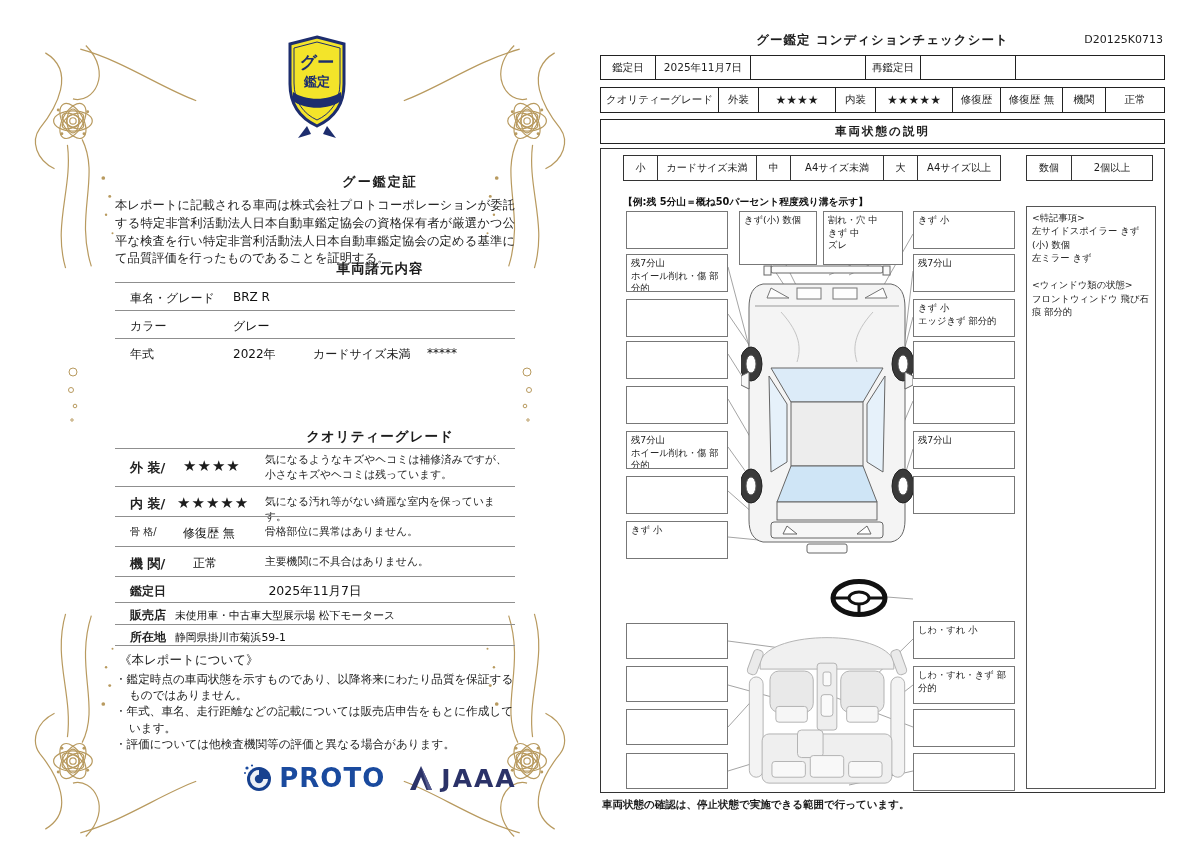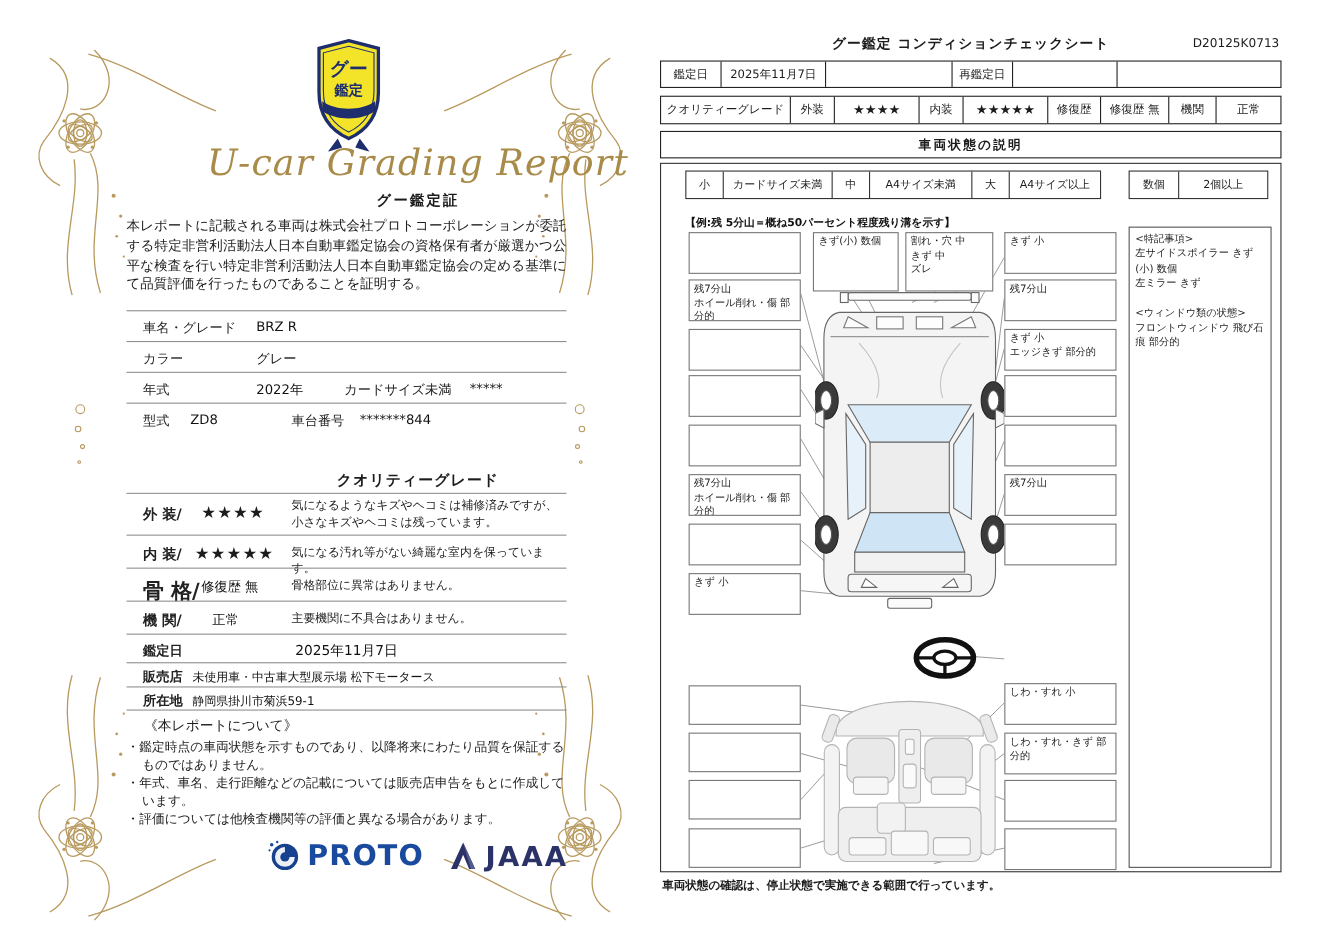--- a/index.html
+++ b/index.html
@@ -124,7 +124,6 @@
     </svg>
   </div>
 
-  <div class="content lp-title">U-car Grading Report</div>
   <div class="content lp-sub">グー鑑定証</div>
   <p class="content lp-intro">本レポートに記載される車両は株式会社プロトコーポレーションが委託する特定非営利活動法人日本自動車鑑定協会の資格保有者が厳選かつ公平な検査を行い特定非営利活動法人日本自動車鑑定協会の定める基準にて品質評価を行ったものであることを証明する。</p>
 

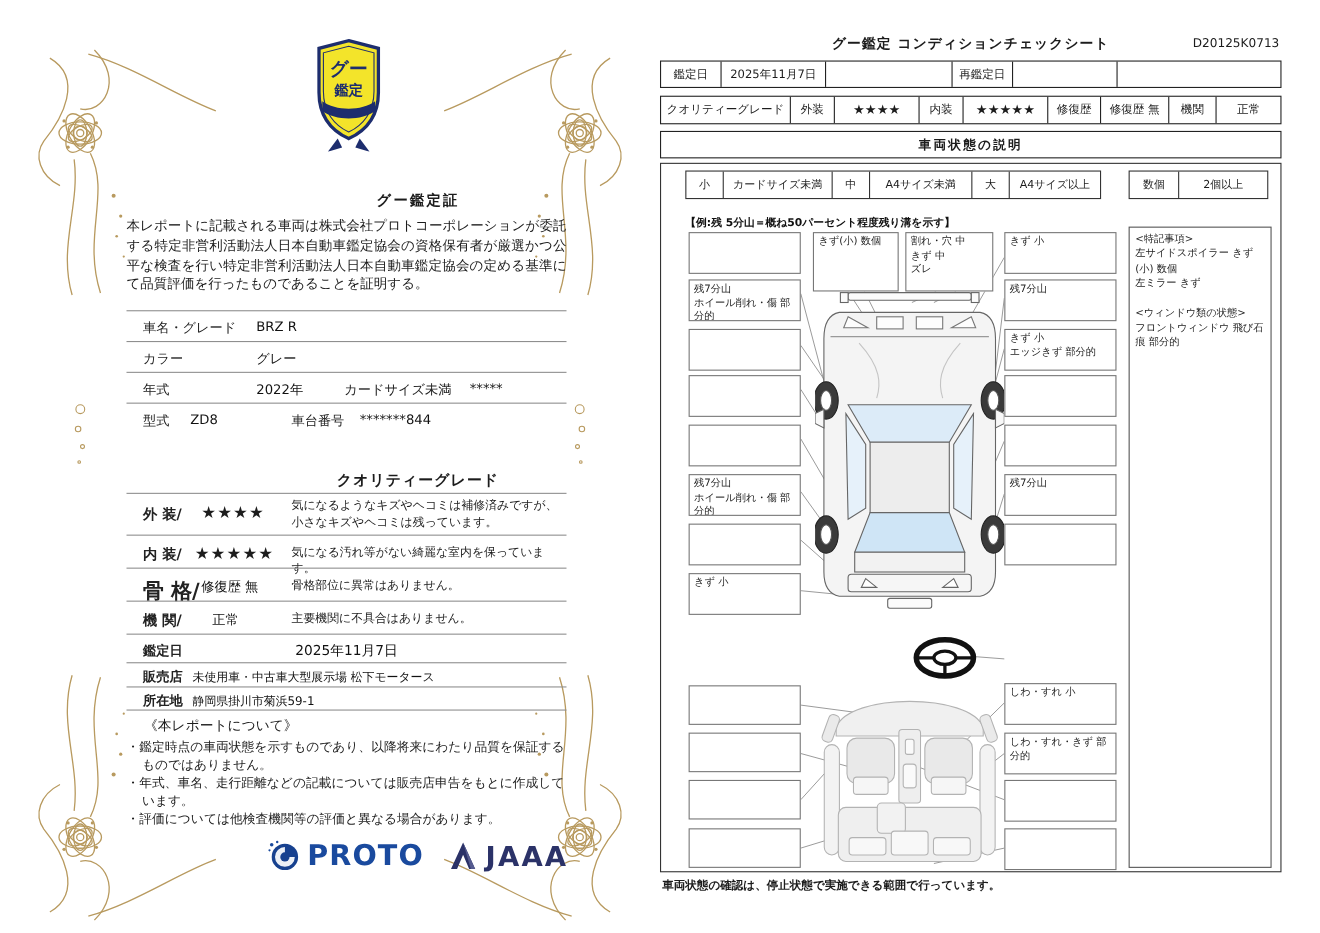--- a/index.html
+++ b/index.html
@@ -127,6 +127,7 @@
   <div class="content lp-sub">グー鑑定証</div>
   <p class="content lp-intro">本レポートに記載される車両は株式会社プロトコーポレーションが委託する特定非営利活動法人日本自動車鑑定協会の資格保有者が厳選かつ公平な検査を行い特定非営利活動法人日本自動車鑑定協会の定める基準にて品質評価を行ったものであることを証明する。</p>
 
+  <div class="content sec-title" style="top:230px">車両諸元内容</div>
 
   <div class="rule-row" style="top:252px;height:28px">
     <span class="cell lbl" style="left:15px;top:7px">車名・グレード</span>

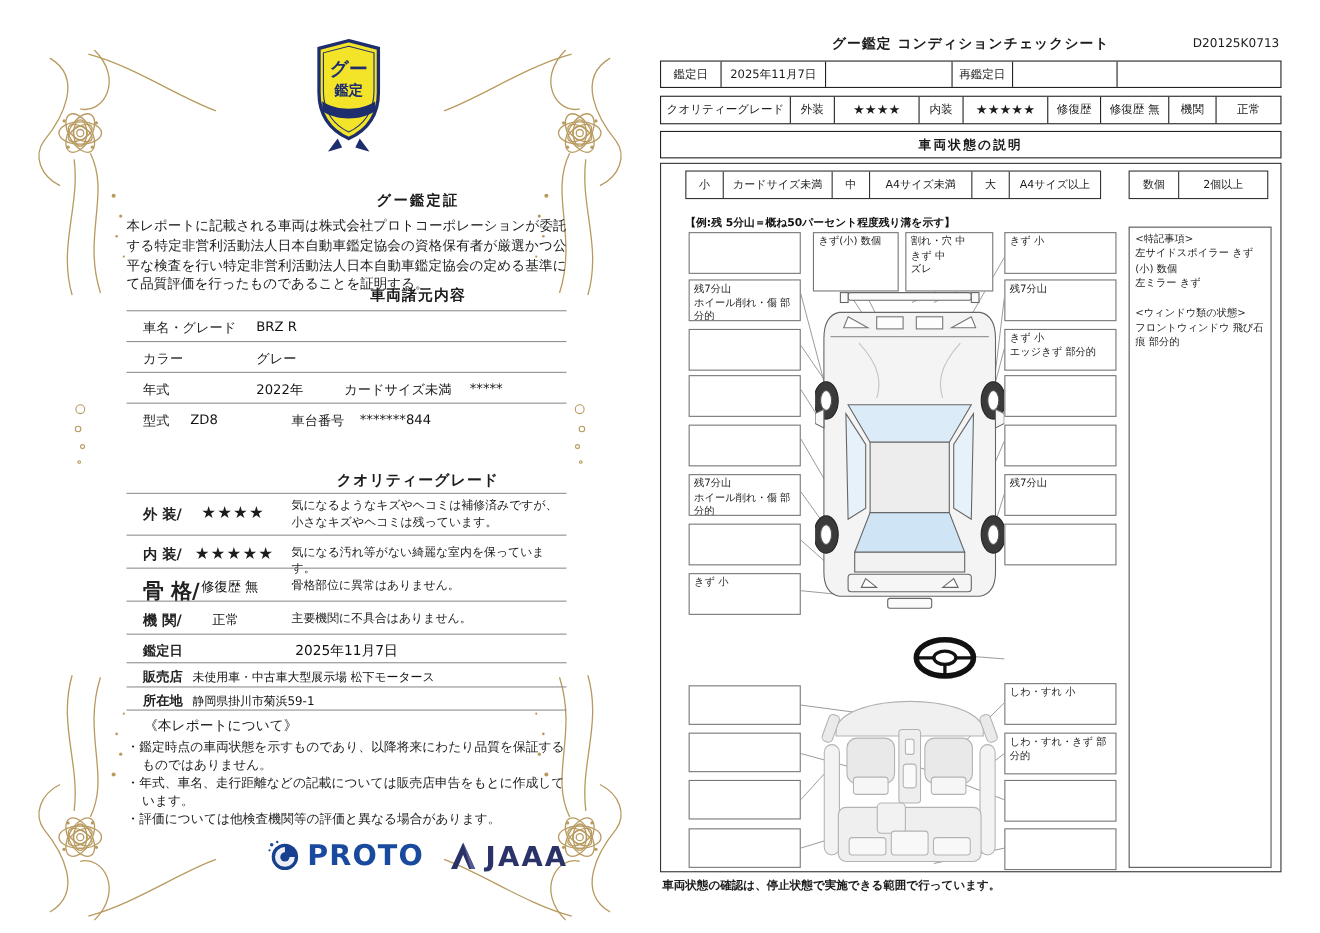--- a/index.html
+++ b/index.html
@@ -143,12 +143,6 @@
     <span class="cell lbl" style="left:198px;top:7px">カードサイズ未満</span>
     <span class="cell val" style="left:312px;top:7px">*****</span>
   </div>
-  <div class="rule-row" style="top:336px;height:28px">
-    <span class="cell lbl" style="left:15px;top:7px">型式</span>
-    <span class="cell val" style="left:58px;top:7px">ZD8</span>
-    <span class="cell lbl" style="left:150px;top:7px">車台番号</span>
-    <span class="cell val" style="left:212px;top:7px">*******844</span>
-  </div>
 
   <div class="content sec-title" style="top:398px">クオリティーグレード</div>
 

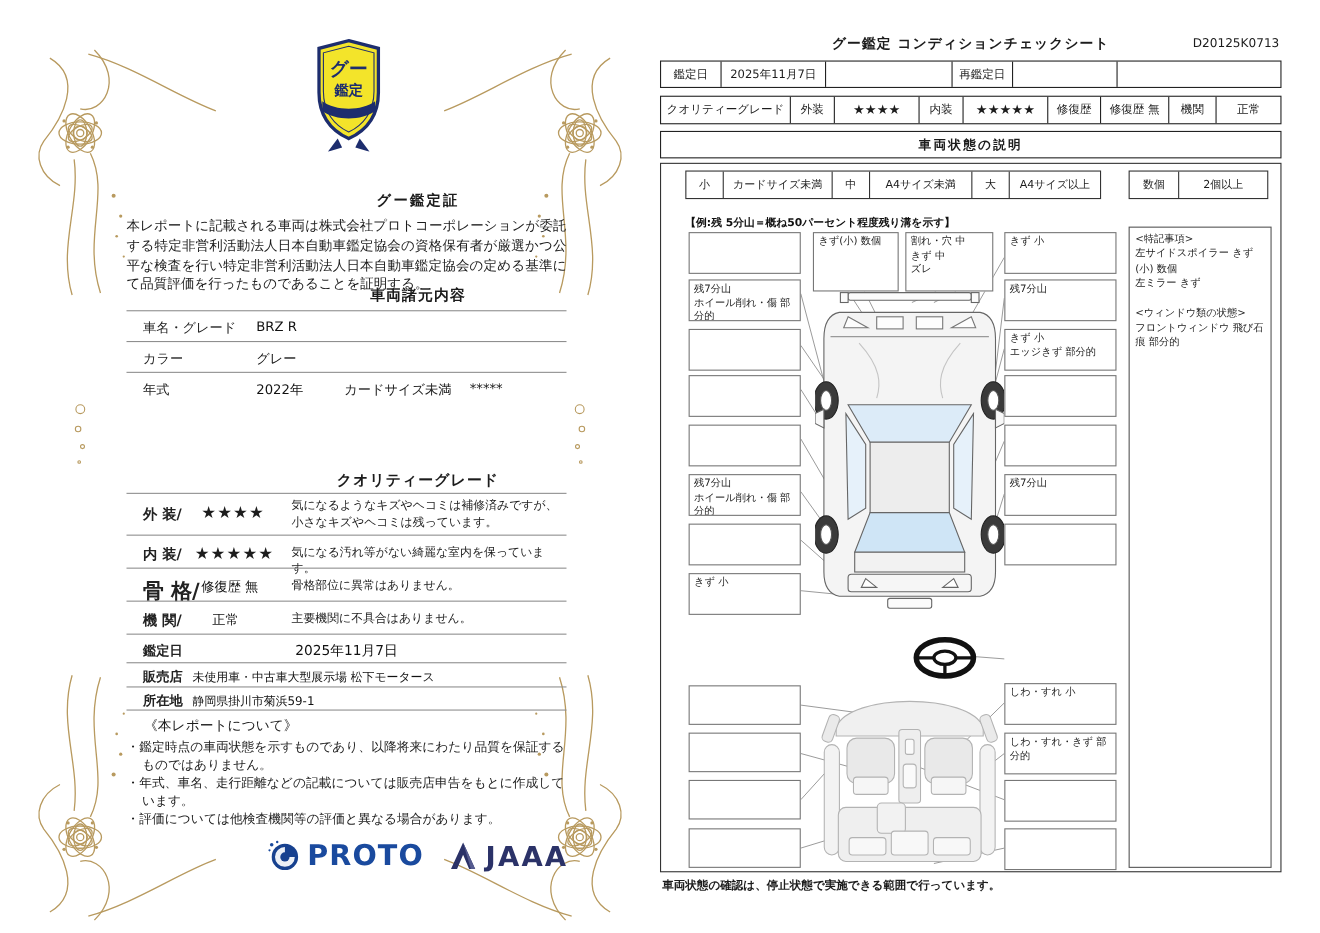--- a/index.html
+++ b/index.html
@@ -157,7 +157,7 @@
     <span class="cell desc" style="left:150px;top:8px;width:248px">気になる汚れ等がない綺麗な室内を保っています。</span>
   </div>
   <div class="rule-row" style="top:486px;height:30px">
-    <span class="cell lbl" style="left:15px;top:8px;font-weight:700;font-size:19px">骨 格/</span>
+    <span class="cell lbl" style="left:15px;top:8px;font-weight:400;font-size:10px">骨 格/</span>
     <span class="cell val" style="left:68px;top:8px">修復歴 無</span>
     <span class="cell desc" style="left:150px;top:8px;width:248px">骨格部位に異常はありません。</span>
   </div>

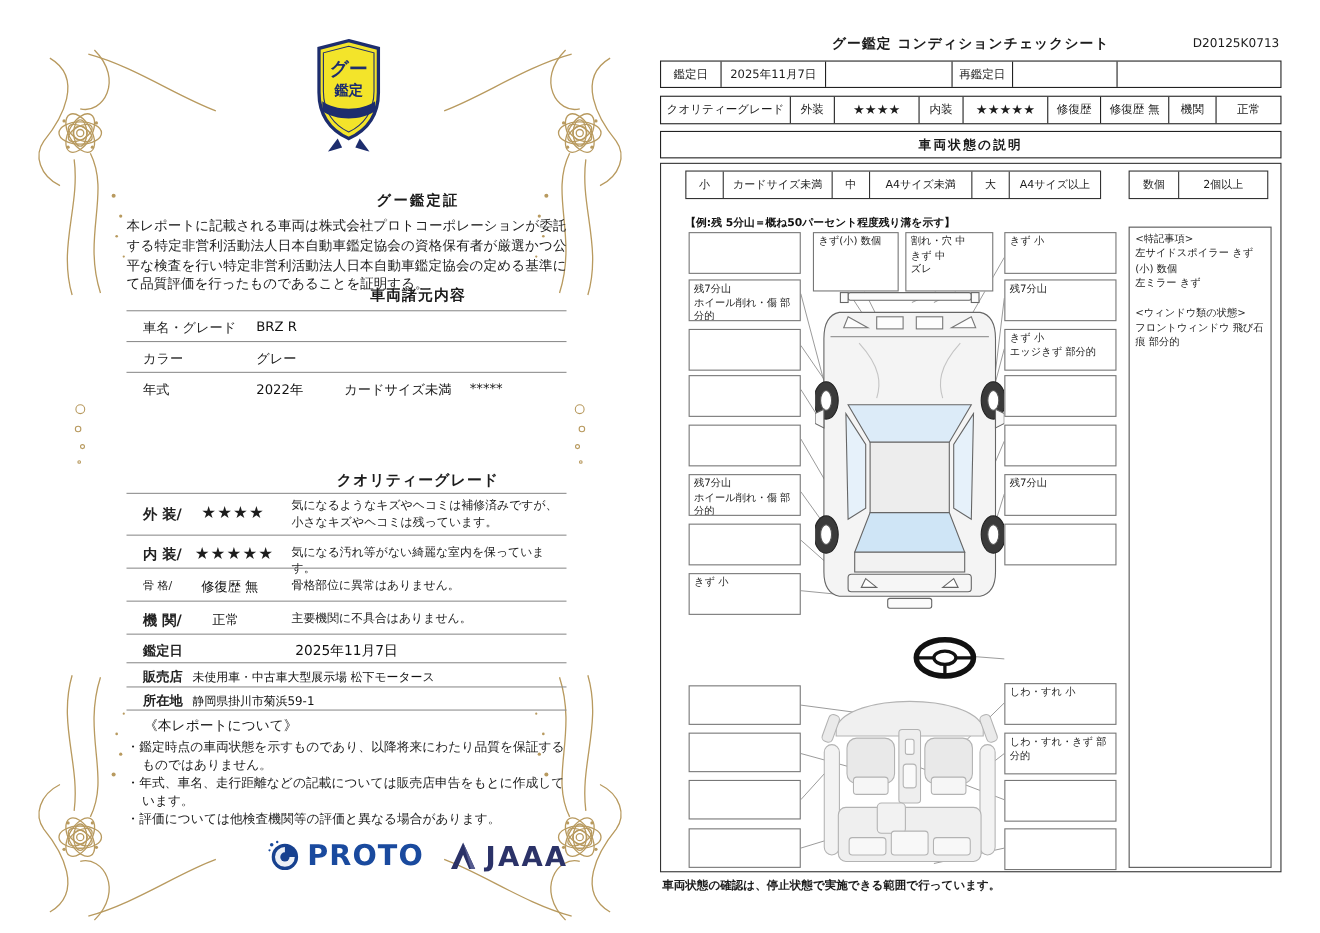--- a/index.html
+++ b/index.html
@@ -20,7 +20,7 @@
   .val{font-size:12px;color:#111;}
   .stars{font-size:15px;letter-spacing:1px;}
   .desc{font-size:10.8px;line-height:1.35;white-space:normal;}
-  .about-title{font-family:"DejaVu Serif","Liberation Serif",serif;font-size:12.5px;margin:0 0 2px 16px;}
+  .about-title{font-family:"DejaVu Serif","Liberation Serif",serif;font-size:12.5px;margin:0 0 2px 4px;}
   .about-item{font-family:"DejaVu Serif","Liberation Serif",serif;font-size:11.6px;line-height:1.4;margin:0;padding-left:14px;text-indent:-14px;}
   .logos{top:733px;width:100%;display:flex;justify-content:center;align-items:center;gap:22px;}
   .logo-unit{display:flex;align-items:center;gap:6px;}

